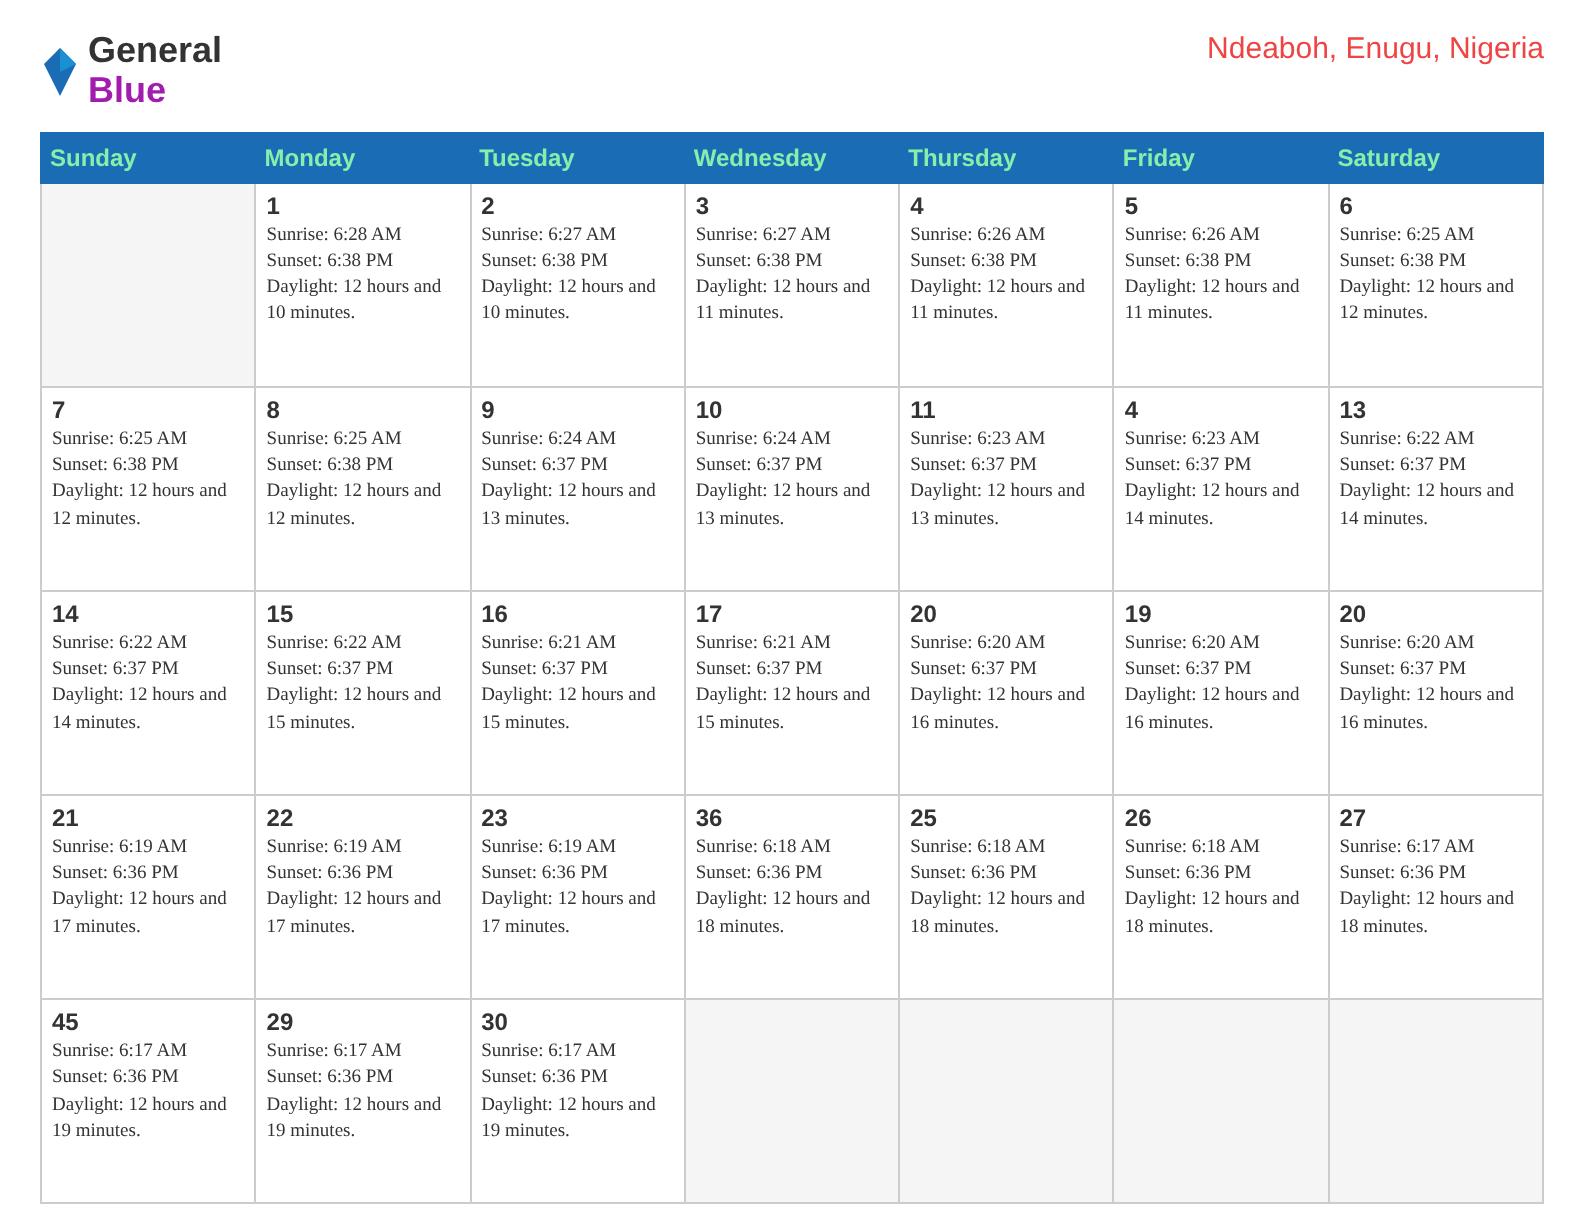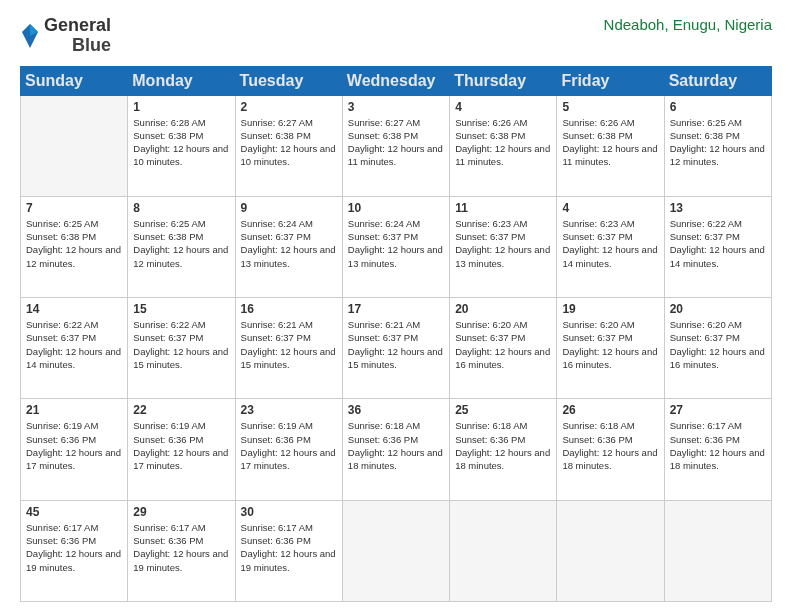--- a/index.html
+++ b/index.html
@@ -26,7 +26,6 @@
     .logo {
       display: flex;
       align-items: center;
-      text-align: right;
     }
     .logo-text {
       display: flex;

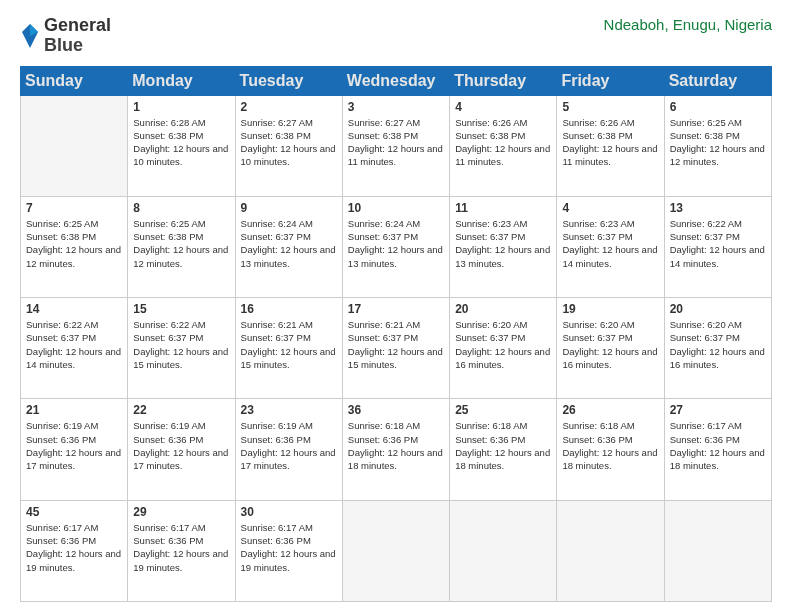--- a/index.html
+++ b/index.html
@@ -51,7 +51,7 @@
     }
     .location {
       font-size: 15px;
-      color: #15803d;
+      color: #ef4444;
     }
     .calendar {
       flex: 1;

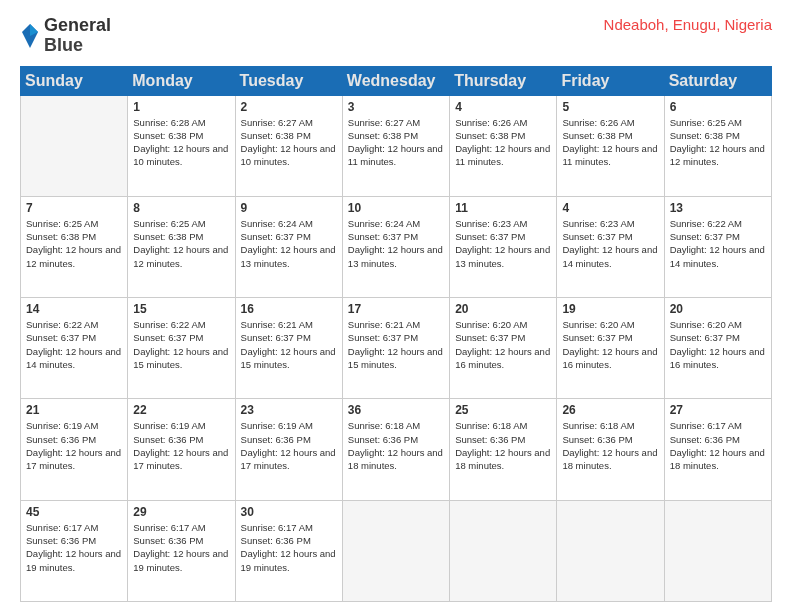--- a/index.html
+++ b/index.html
@@ -35,7 +35,7 @@
       line-height: 1.1;
     }
     .logo-text .general { color: #333; }
-    .logo-text .blue { color: #404040; }
+    .logo-text .blue { color: #a21caf; }
     .logo-icon {
       width: 20px;
       height: 28px;

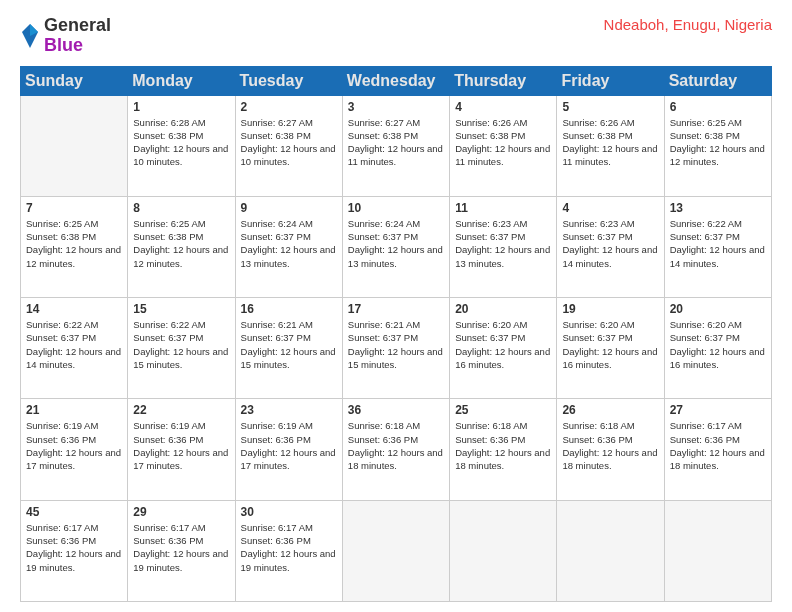--- a/index.html
+++ b/index.html
@@ -62,8 +62,8 @@
     }
     .calendar thead tr th {
       background: #1a6db5;
-      color: #e5e5e5;
-      font-size: 16px;
+      color: #86efac;
+      font-size: 12px;
       font-weight: bold;
       padding: 5px 4px;
       border: 1px solid #1a6db5;

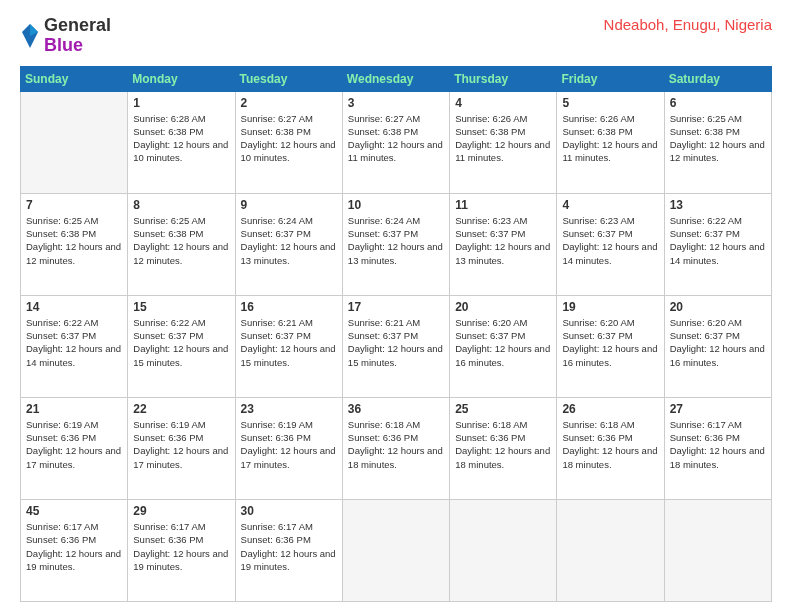--- a/index.html
+++ b/index.html
@@ -92,6 +92,7 @@
       font-size: 9.5px;
       color: #333;
       line-height: 1.4;
+      font-family: Liberation Serif, serif;
     }
   </style>
 </head>

